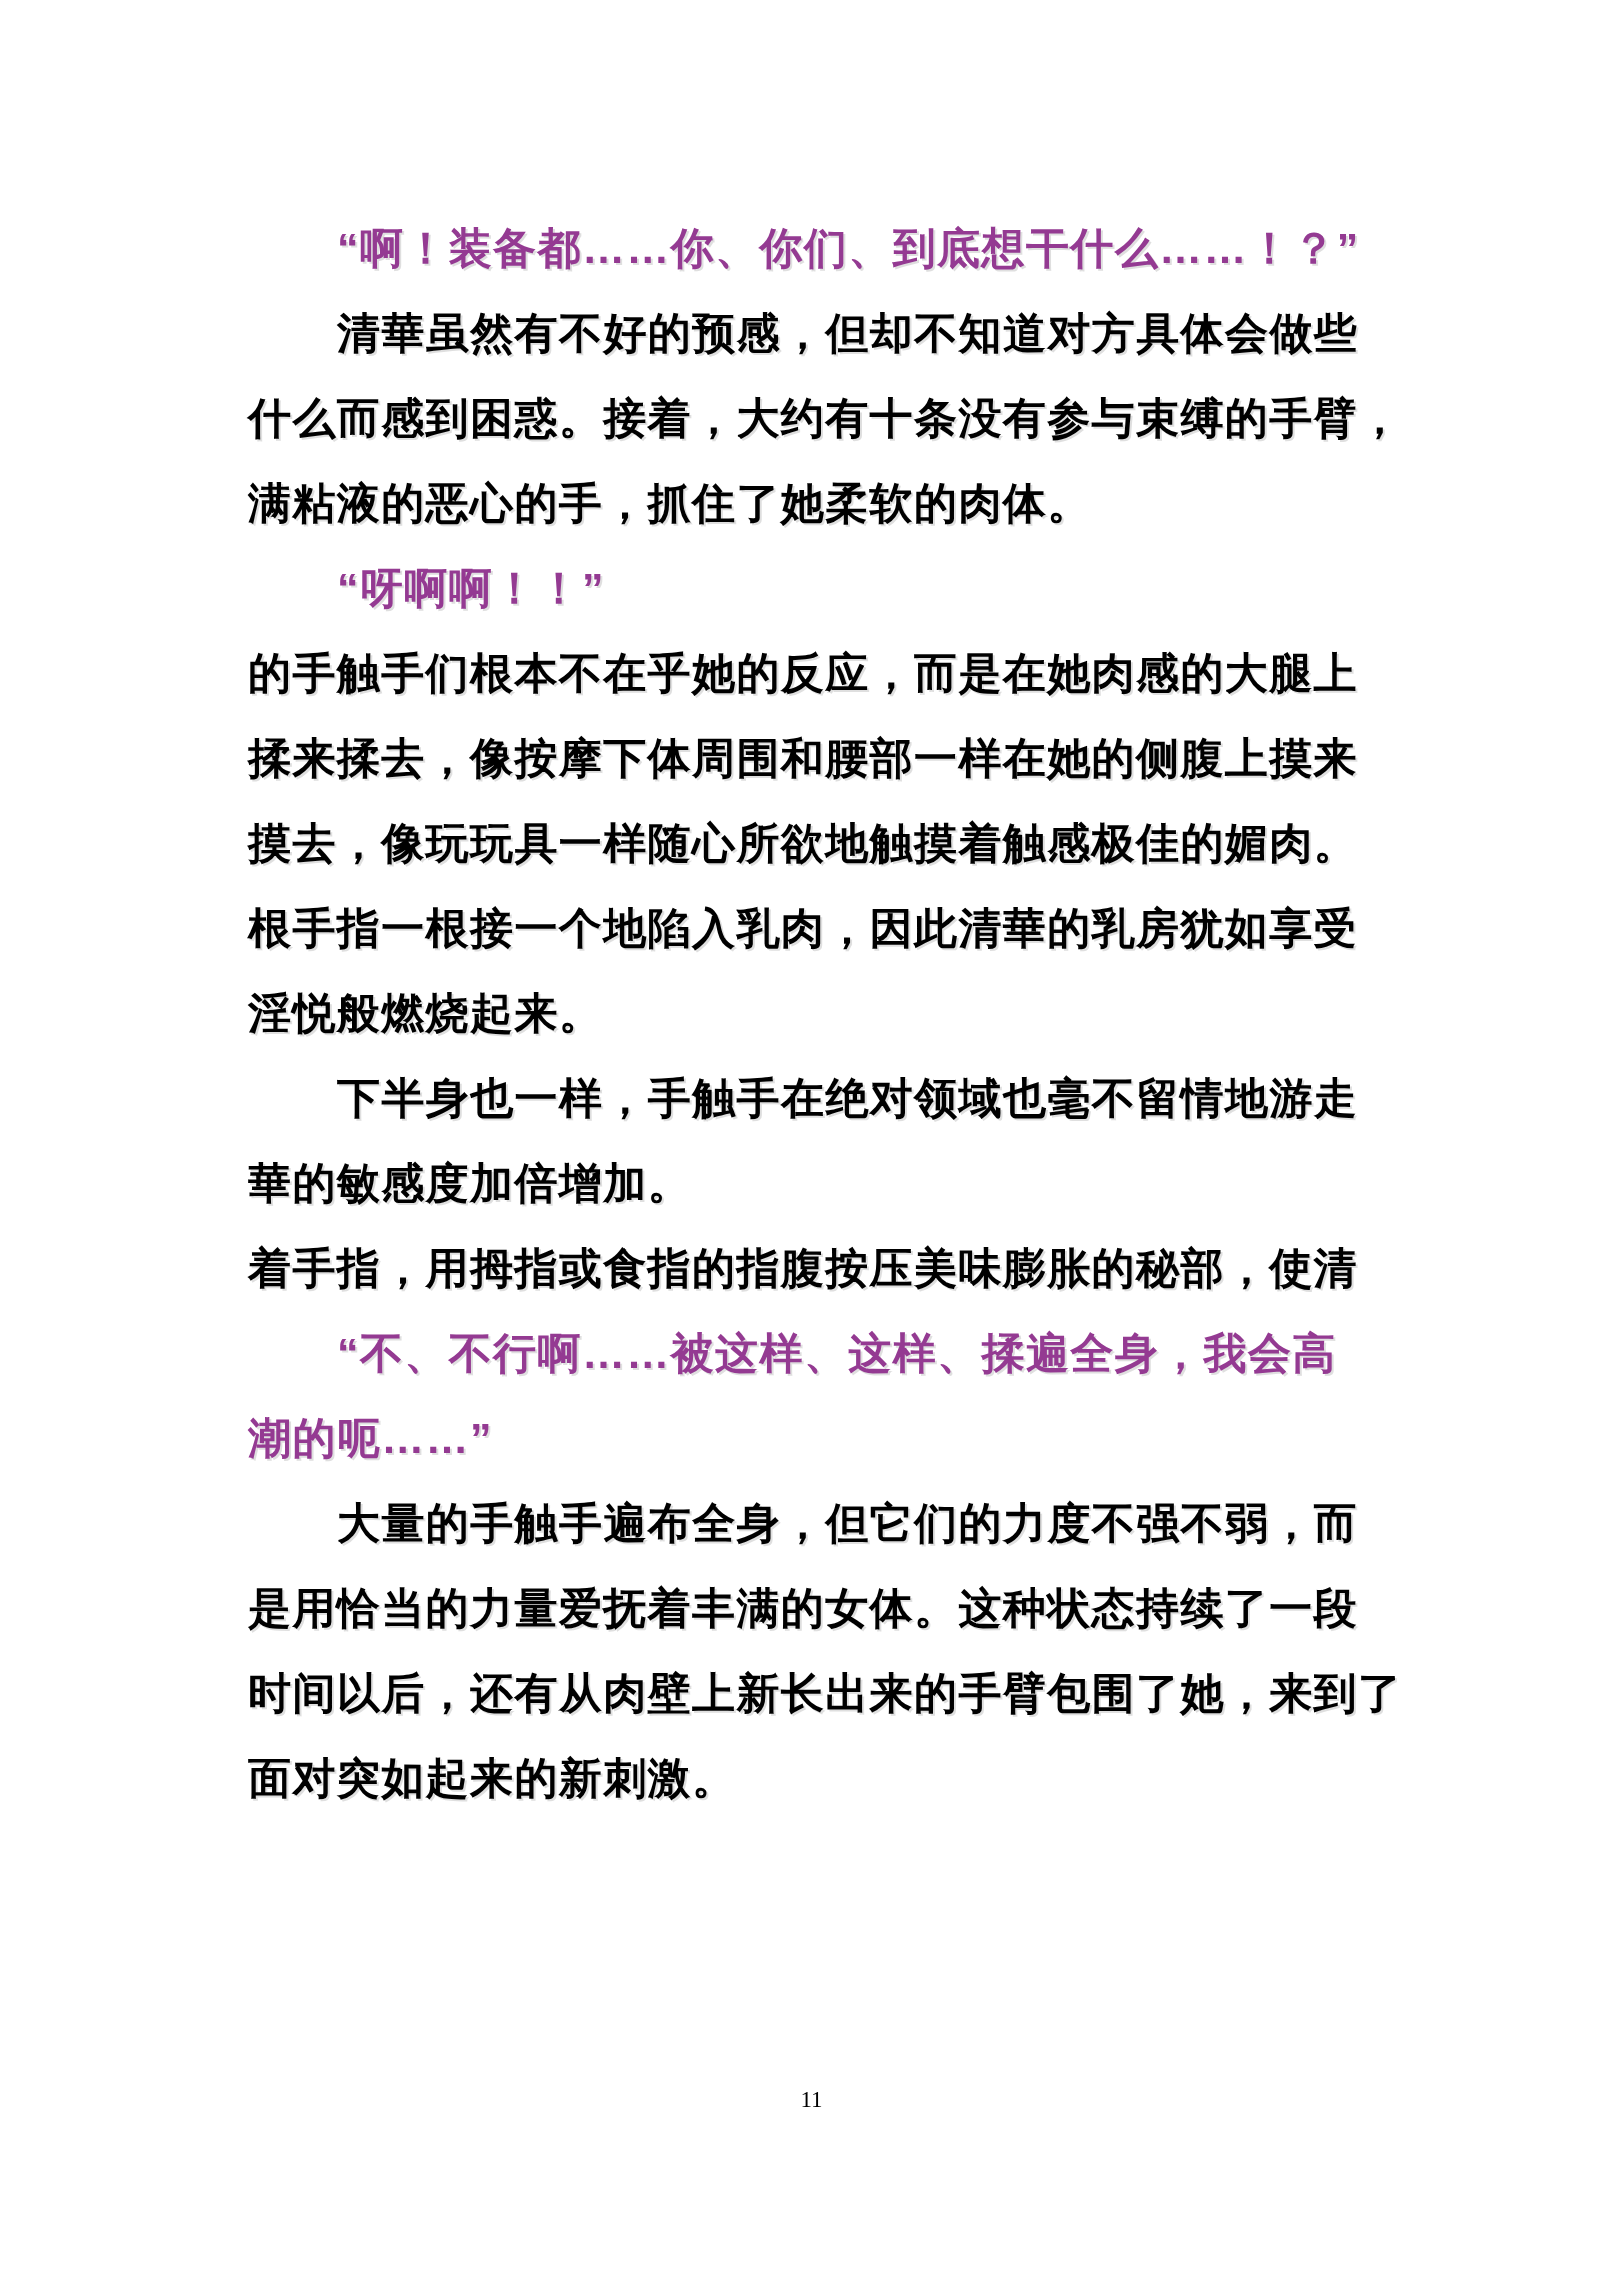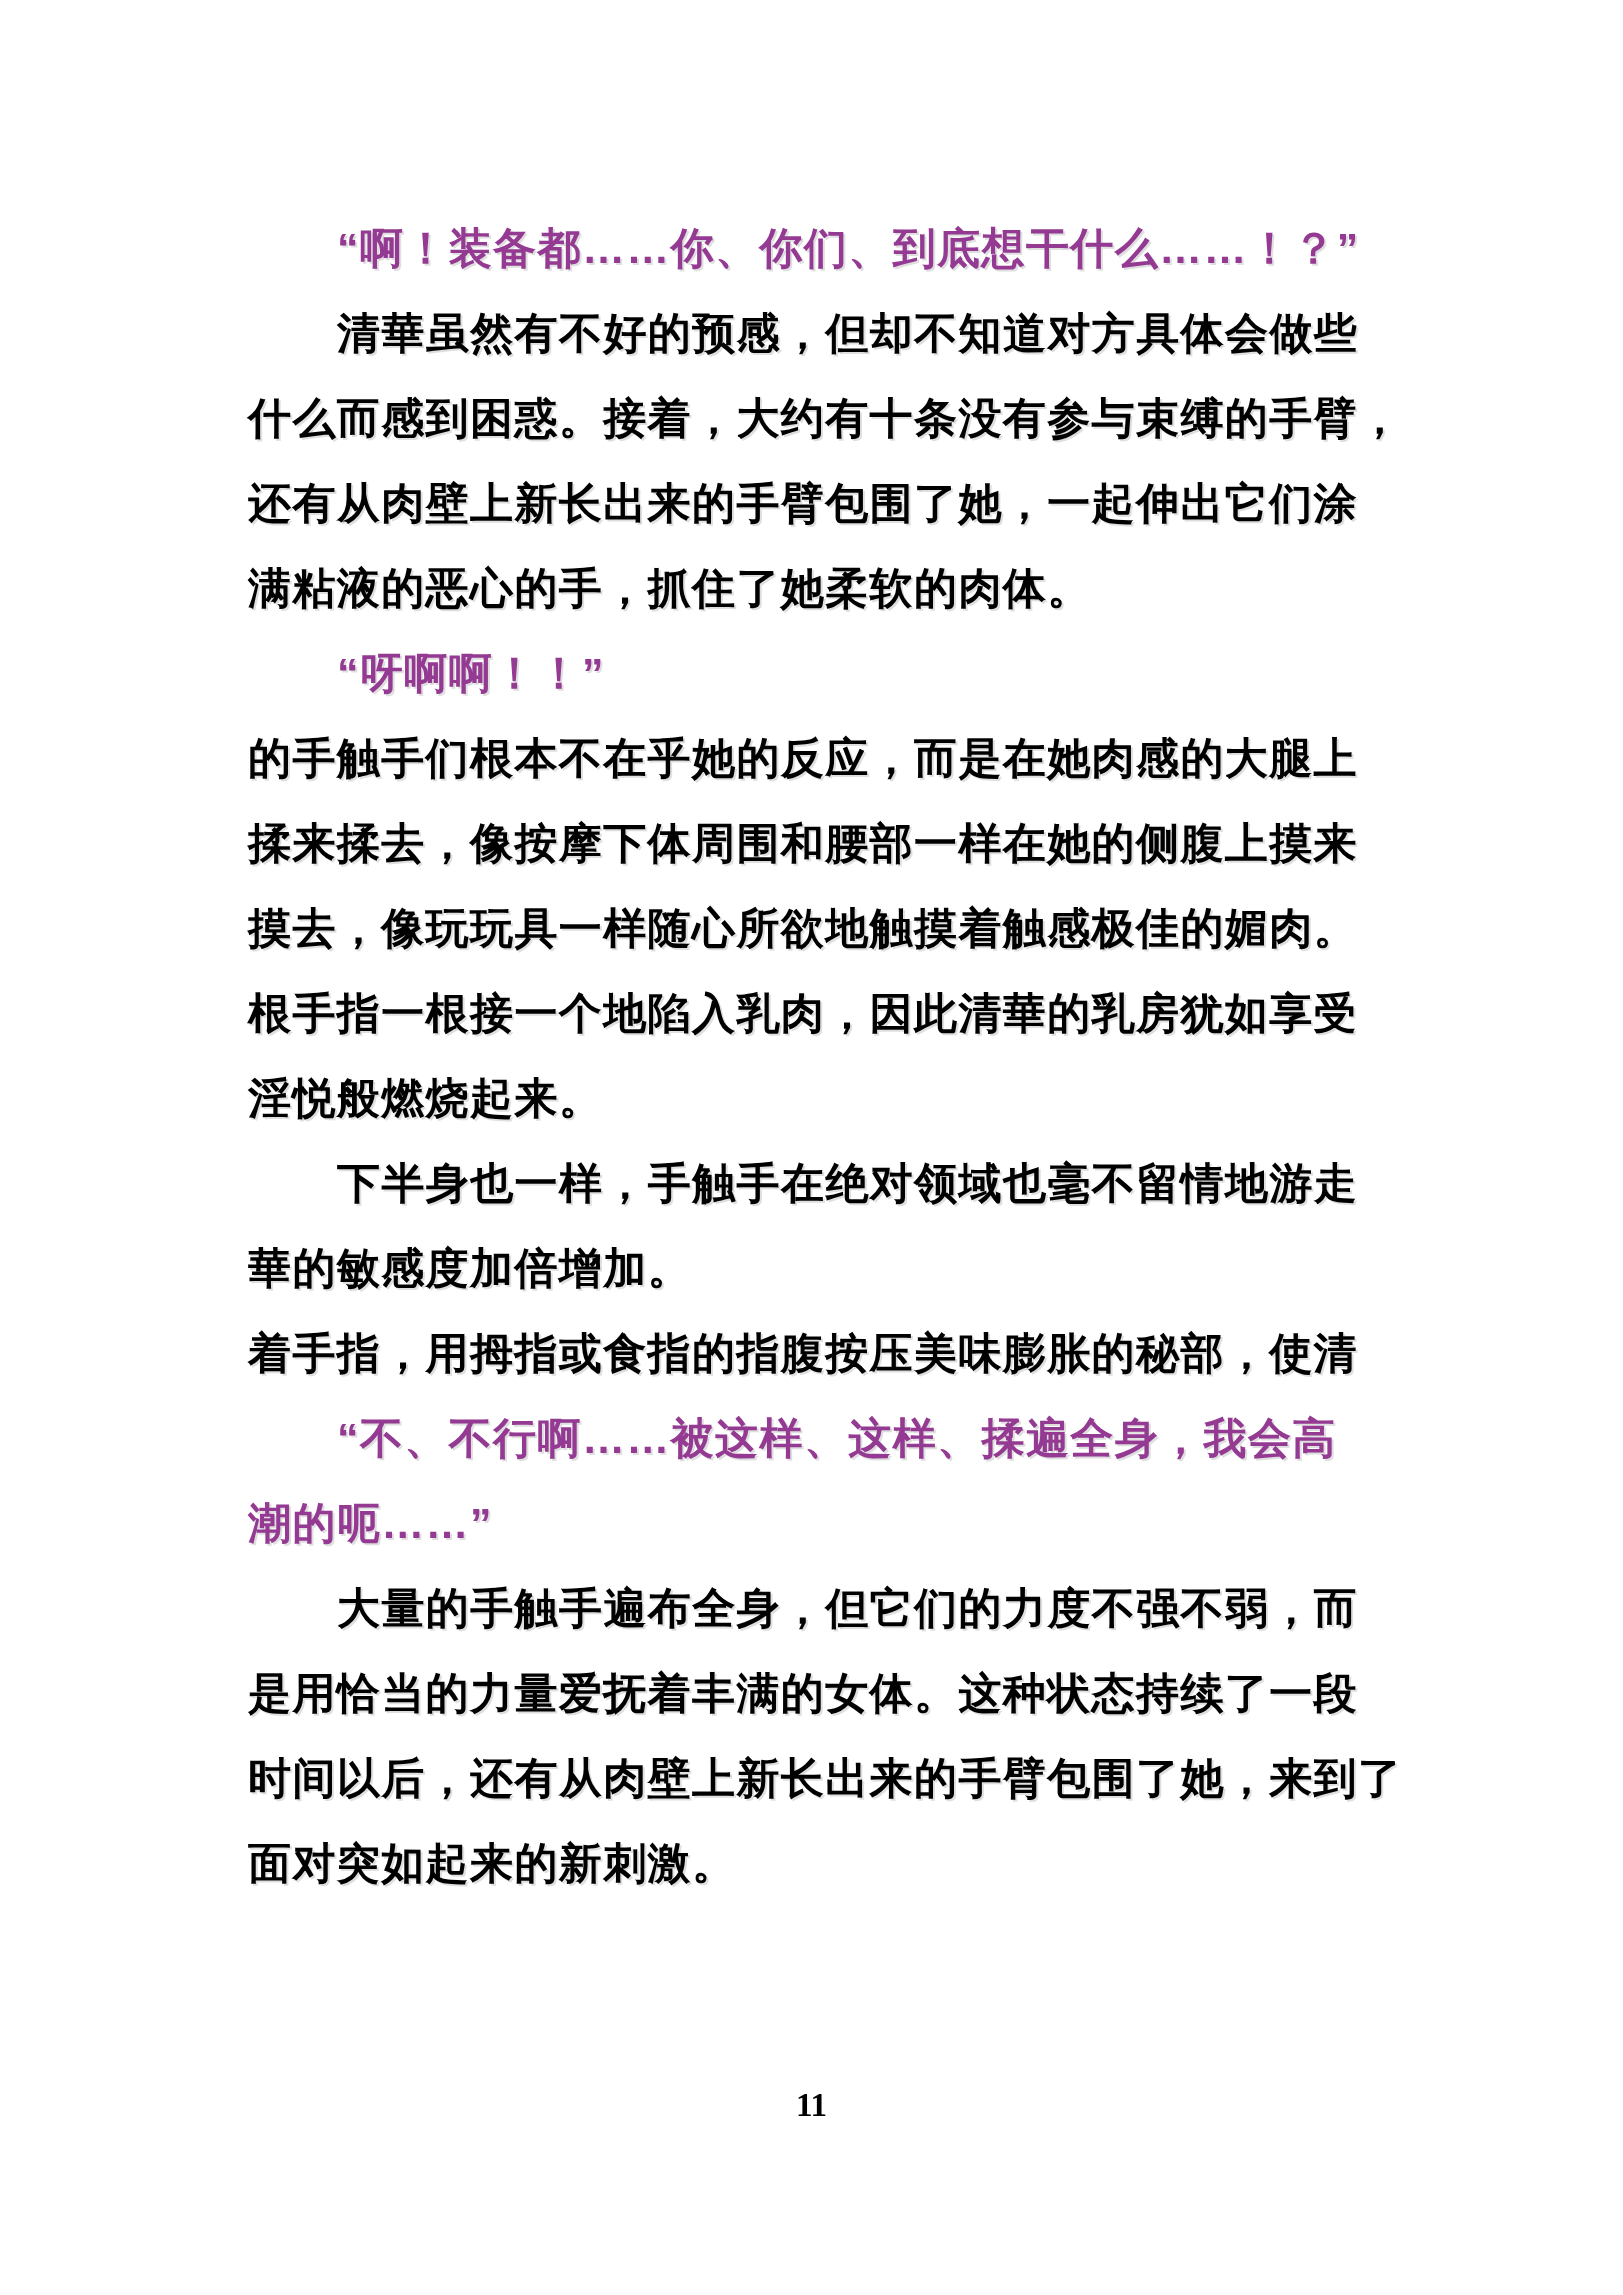--- a/index.html
+++ b/index.html
@@ -63,7 +63,6 @@
       <div class="line dialogue indent">“啊！装备都……你、你们、到底想干什么……！？”</div>
       <div class="line indent">清華虽然有不好的预感，但却不知道对方具体会做些</div>
       <div class="line">什么而感到困惑。接着，大约有十条没有参与束缚的手臂，</div>
-      <div class="line">还有从肉壁上新长出来的手臂包围了她，一起伸出它们涂</div>
       <div class="line">满粘液的恶心的手，抓住了她柔软的肉体。</div>
       <div class="line dialogue indent">“呀啊啊！！”</div>
       <div class="line">的手触手们根本不在乎她的反应，而是在她肉感的大腿上</div>

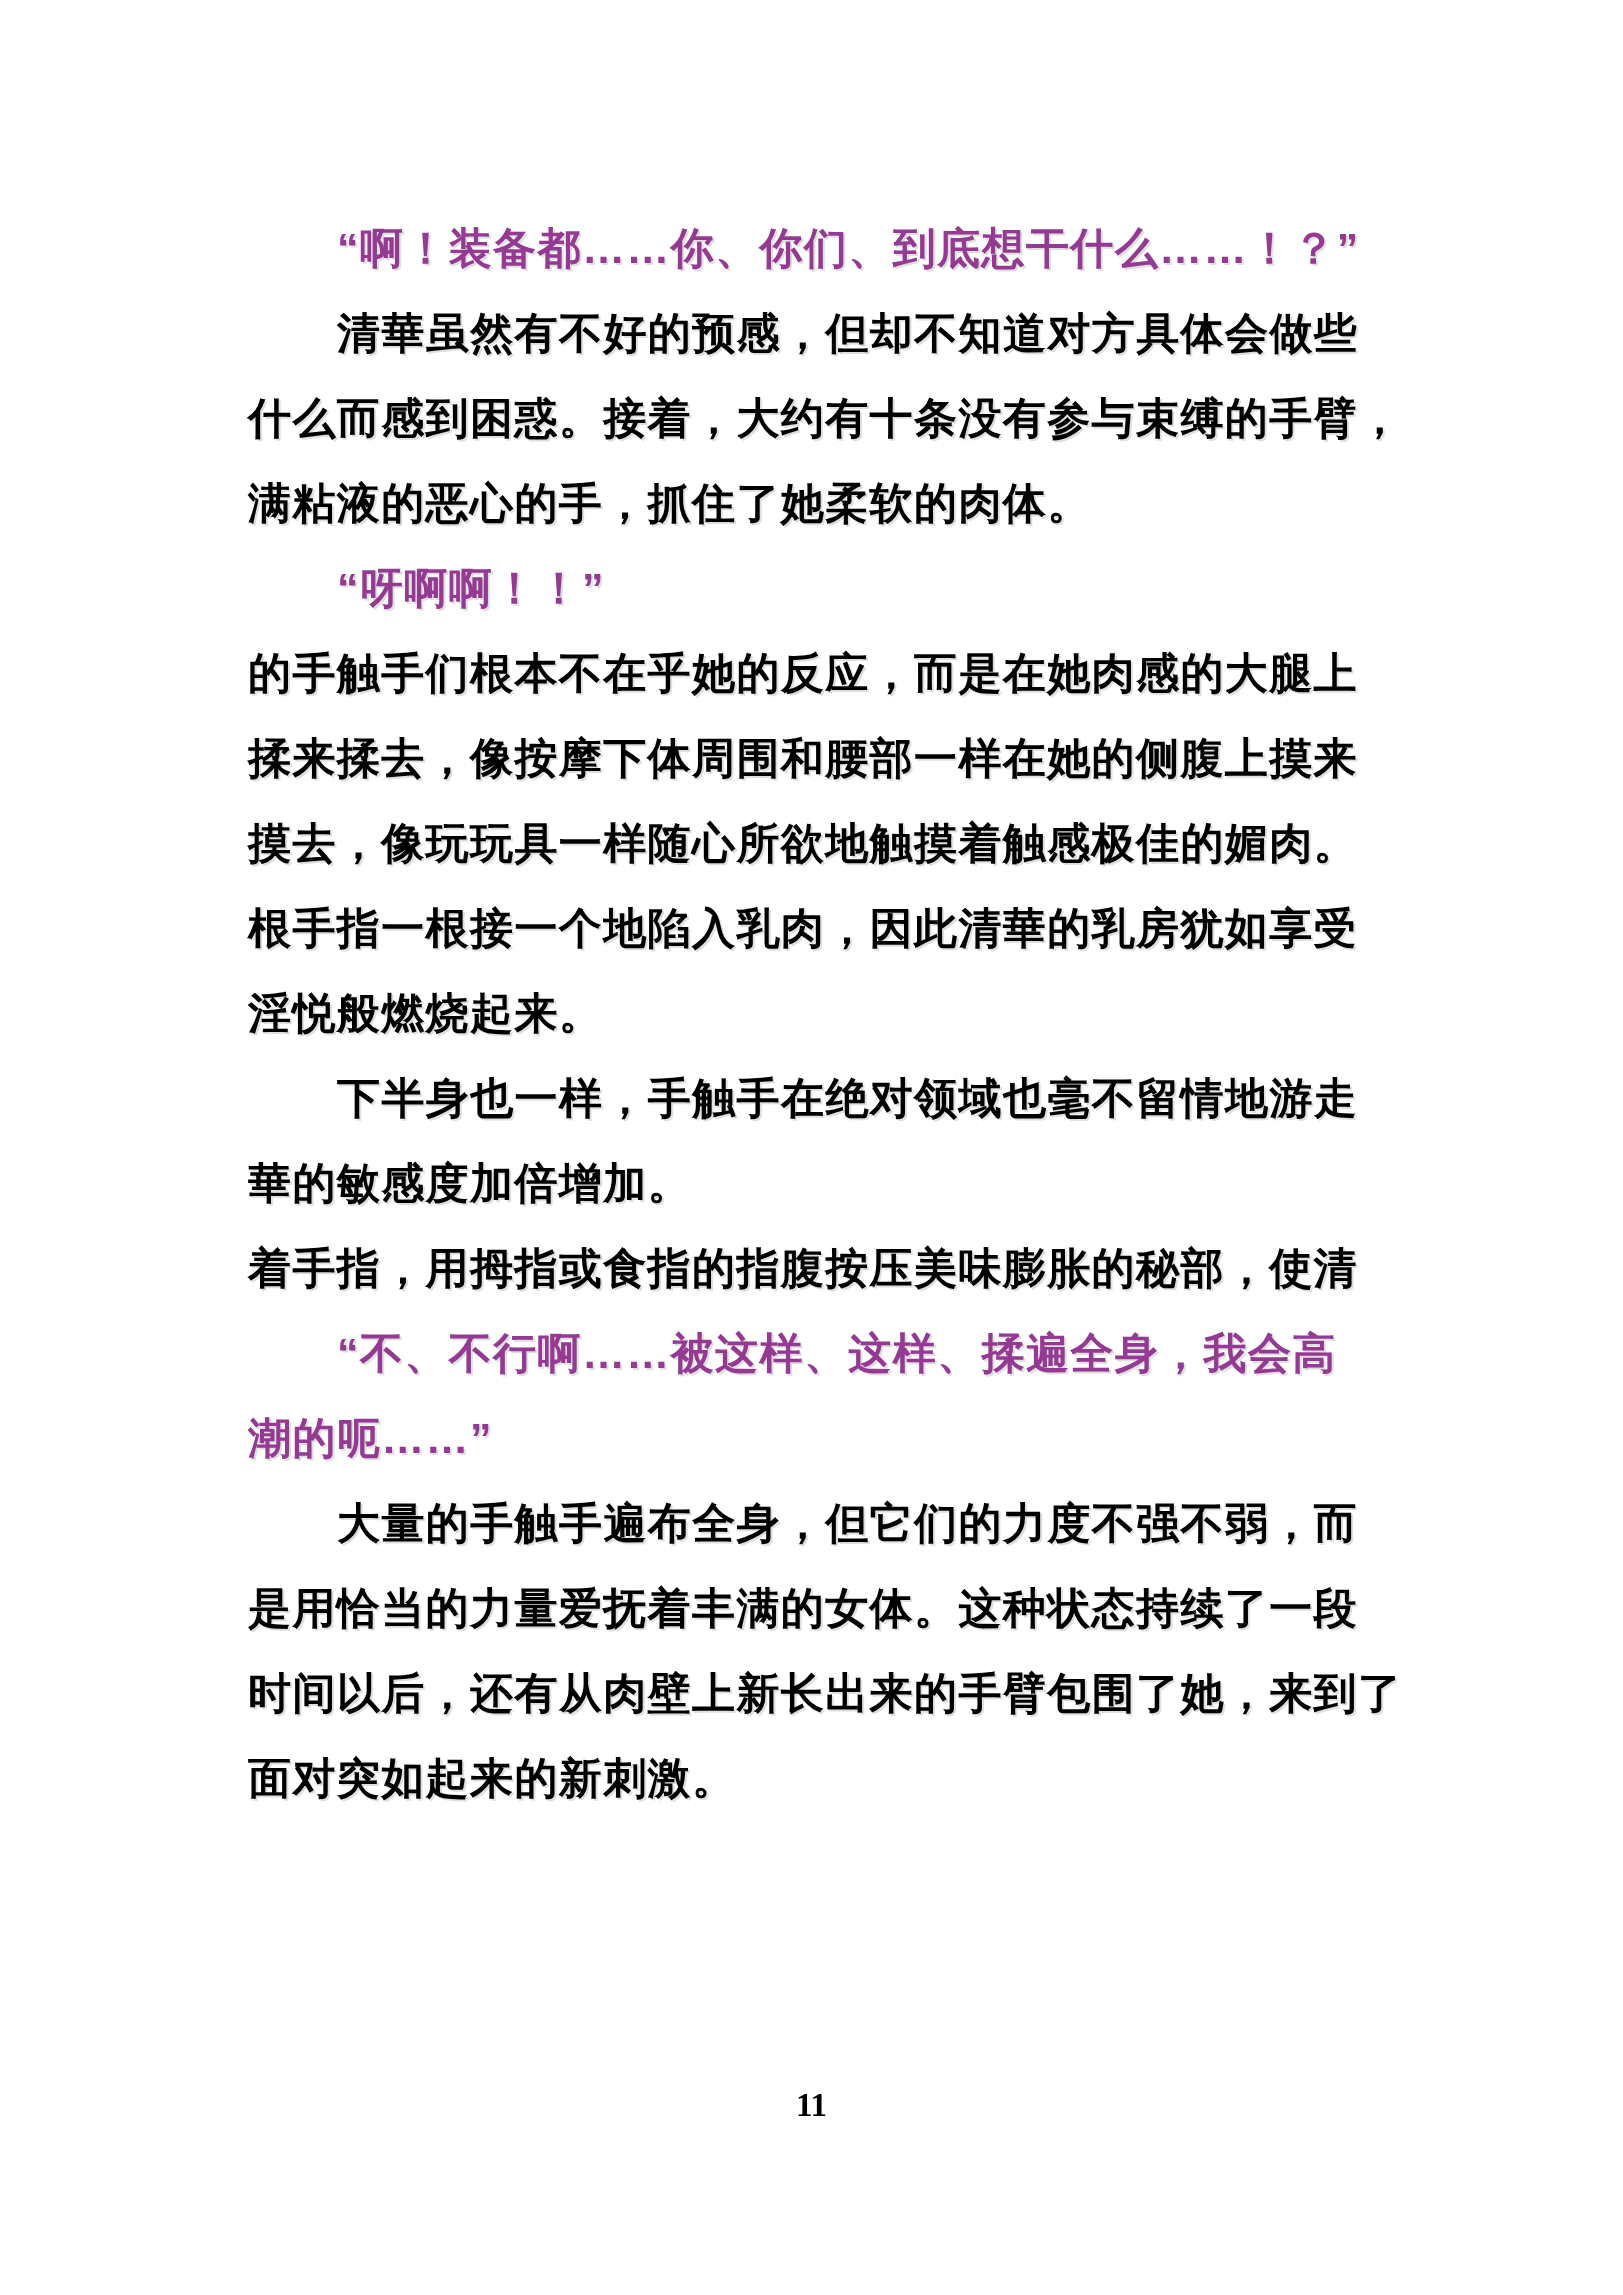--- a/index.html
+++ b/index.html
@@ -50,8 +50,8 @@
     width: 1623px;
     text-align: center;
     font-family: "Liberation Serif", serif;
-    font-size: 33px;
-    font-weight: 700;
+    font-size: 23px;
+    font-weight: 400;
     color: var(--body-color, #000000);
   }
 </style>

